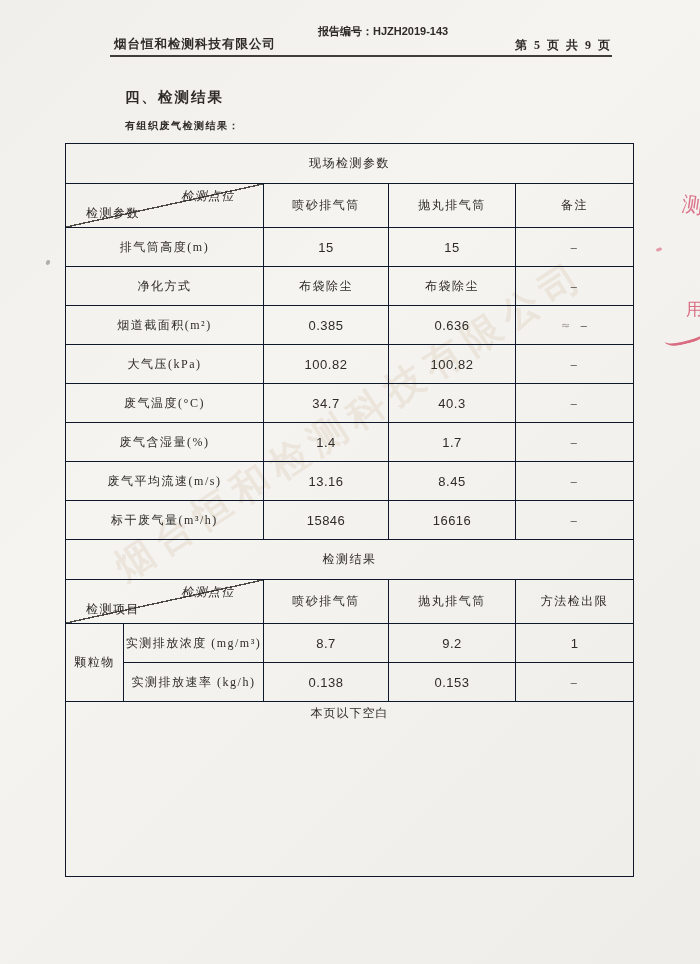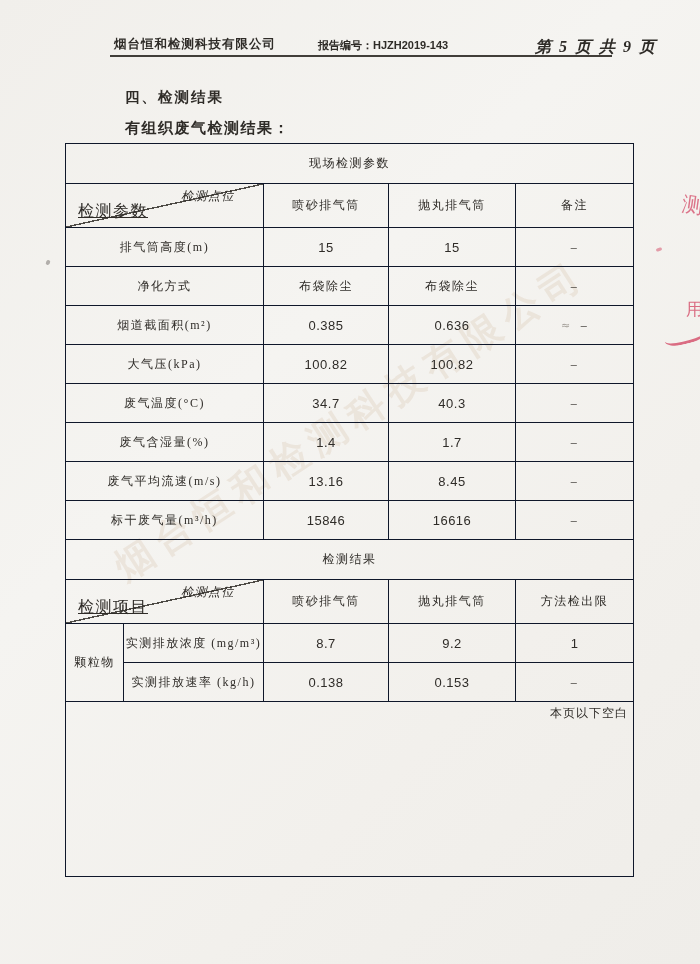--- a/index.html
+++ b/index.html
@@ -11,7 +11,7 @@
   }
   
   .hdr-company{position:absolute;left:114px;top:36px;font-size:12.5px;font-weight:bold;letter-spacing:1px;}
-  .hdr-report{position:absolute;left:318px;top:38px;font-size:11px;font-weight:bold;}
+  .hdr-report{position:absolute;left:318px;top:24px;font-size:11px;font-weight:bold;}
   .hdr-report .val{font-family:"Liberation Sans","DejaVu Sans",sans-serif;}
   .hdr-page{position:absolute;left:535px;top:37px;font-size:16px;font-weight:bold;letter-spacing:2px;font-style:italic;}
   .hdr-rule{position:absolute;left:110px;top:55px;width:502px;height:2px;background:#413e39;}

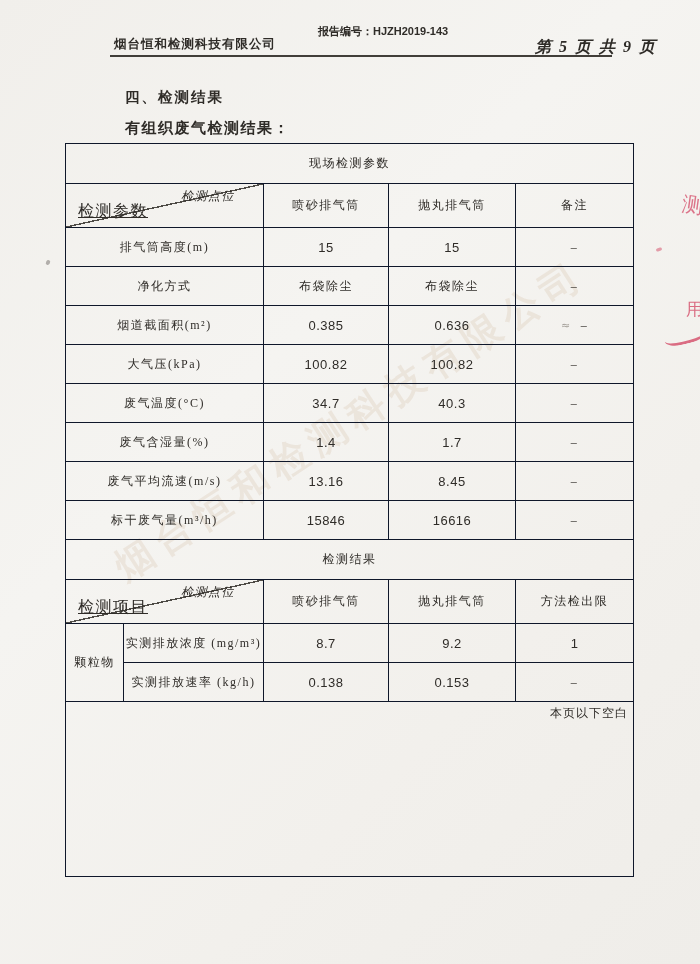--- a/index.html
+++ b/index.html
@@ -13,7 +13,7 @@
   .hdr-company{position:absolute;left:114px;top:36px;font-size:12.5px;font-weight:bold;letter-spacing:1px;}
   .hdr-report{position:absolute;left:318px;top:24px;font-size:11px;font-weight:bold;}
   .hdr-report .val{font-family:"Liberation Sans","DejaVu Sans",sans-serif;}
-  .hdr-page{position:absolute;left:535px;top:37px;font-size:16px;font-weight:bold;letter-spacing:2px;font-style:italic;}
+  .hdr-page{position:absolute;left:515px;top:37px;font-size:12px;font-weight:bold;letter-spacing:2px;}
   .hdr-rule{position:absolute;left:110px;top:55px;width:502px;height:2px;background:#413e39;}
   
   .sec-title{position:absolute;left:125px;top:88px;font-size:14.5px;font-weight:bold;letter-spacing:2px;}

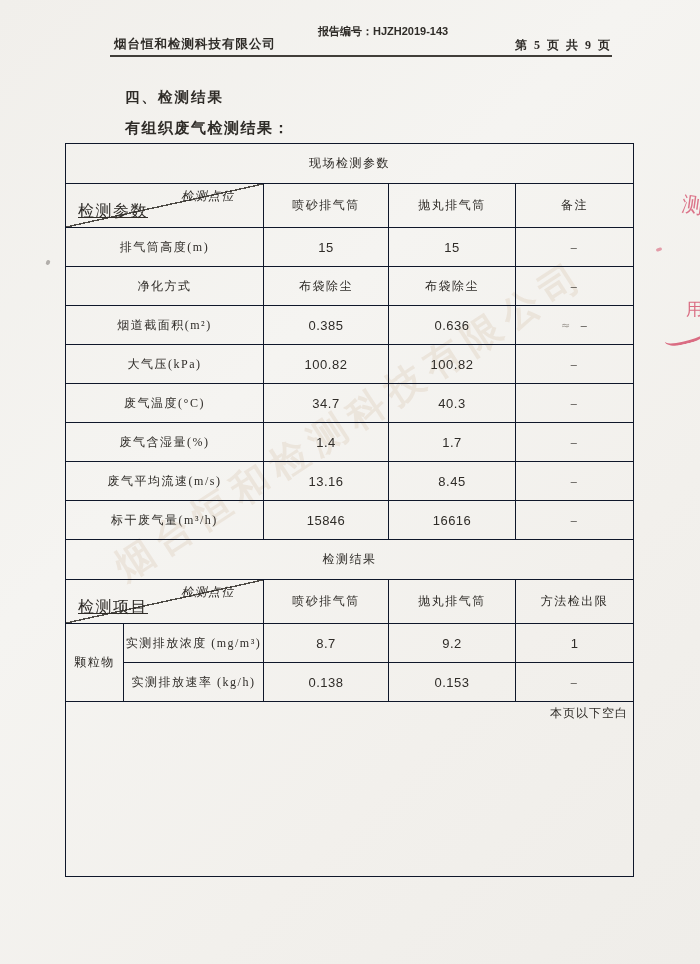--- a/index.html
+++ b/index.html
@@ -17,7 +17,7 @@
   .hdr-rule{position:absolute;left:110px;top:55px;width:502px;height:2px;background:#413e39;}
   
   .sec-title{position:absolute;left:125px;top:88px;font-size:14.5px;font-weight:bold;letter-spacing:2px;}
-  .sub-title{position:absolute;left:125px;top:119px;font-size:15px;font-weight:bold;letter-spacing:1.5px;}
+  .sub-title{position:absolute;left:125px;top:119px;font-size:10px;font-weight:bold;letter-spacing:1.5px;}
   
   .tbl-wrap{position:absolute;left:65px;top:143px;width:568px;}
   table{border-collapse:collapse;width:568px;table-layout:fixed;}

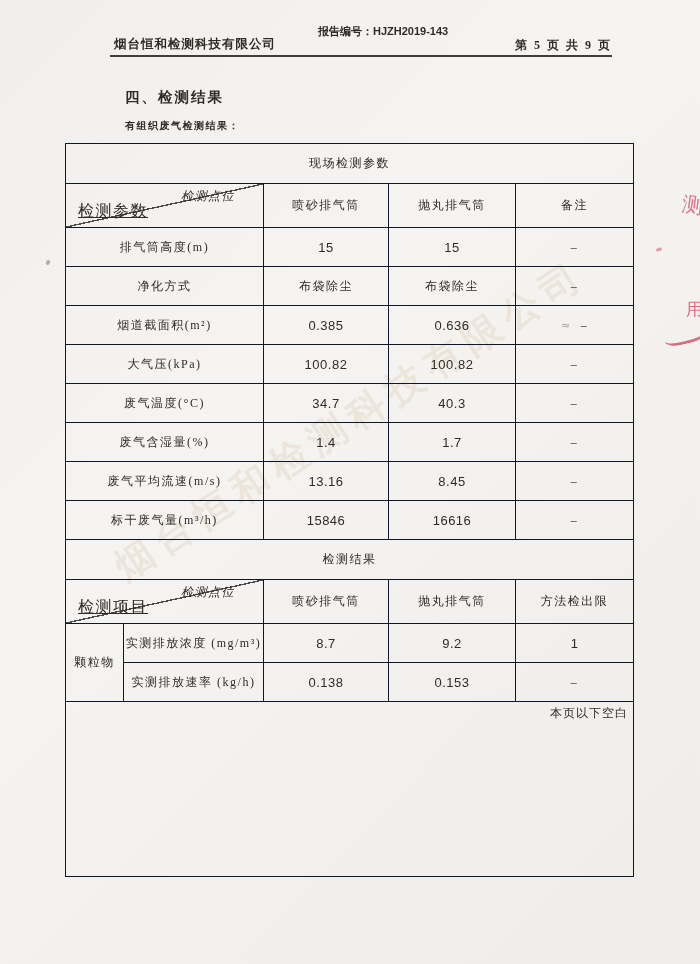--- a/index.html
+++ b/index.html
@@ -32,7 +32,7 @@
   .diag::after{content:"";position:absolute;inset:0;
     background:linear-gradient(to bottom right,transparent calc(50% - 0.7px),#4d4a45 calc(50% - 0.7px),#4d4a45 calc(50% + 0.7px),transparent calc(50% + 0.7px));}
   .diag .d-top{position:absolute;top:4px;right:28px;font-size:12px;letter-spacing:1.5px;z-index:1;font-style:italic;}
-  .diag .d-bot{position:absolute;bottom:5px;left:12px;font-size:16px;letter-spacing:1.5px;z-index:1;text-decoration:underline;}
+  .diag .d-bot{position:absolute;bottom:5px;left:20px;font-size:12px;letter-spacing:1.5px;z-index:1;}
   .stray{color:#8d8880;font-family:"DejaVu Sans",sans-serif;font-size:11px;margin-right:9px;opacity:.8;}
   
   .watermark{position:absolute;left:90px;top:255px;width:520px;height:330px;

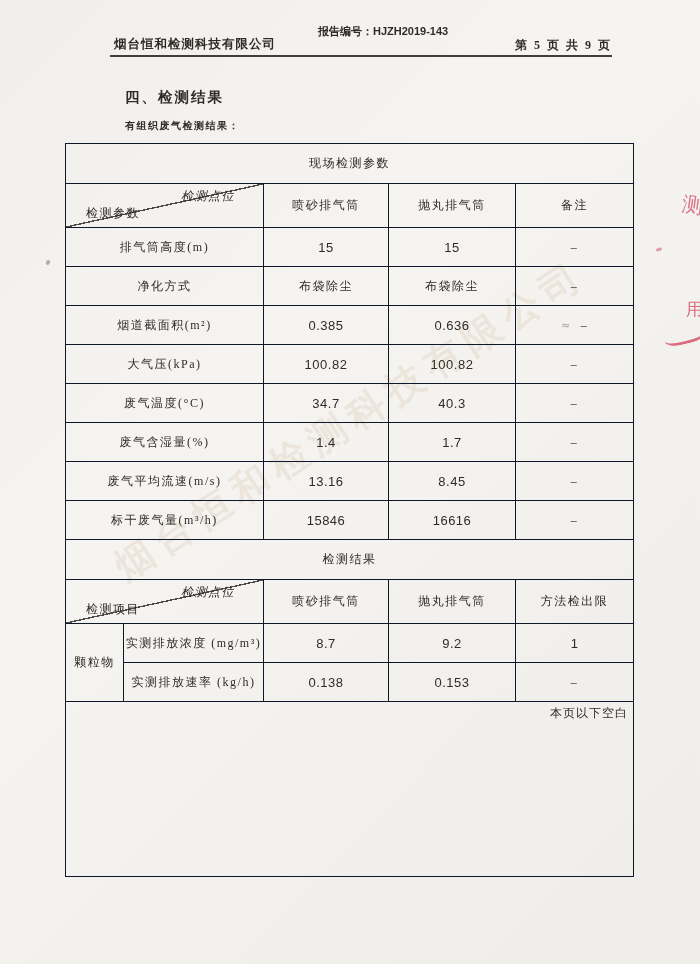--- a/index.html
+++ b/index.html
@@ -27,7 +27,7 @@
   tr.r-sec td{height:39px;}
   tr.r-head td{height:43px;}
   tr.r-data td{height:38px;}
-  tr.r-blank td{height:168px;vertical-align:top;text-align:right;padding:3px 5px;letter-spacing:1px;}
+  tr.r-blank td{height:168px;vertical-align:top;text-align:center;padding:3px 5px;letter-spacing:1px;}
   .diag{position:relative;}
   .diag::after{content:"";position:absolute;inset:0;
     background:linear-gradient(to bottom right,transparent calc(50% - 0.7px),#4d4a45 calc(50% - 0.7px),#4d4a45 calc(50% + 0.7px),transparent calc(50% + 0.7px));}

